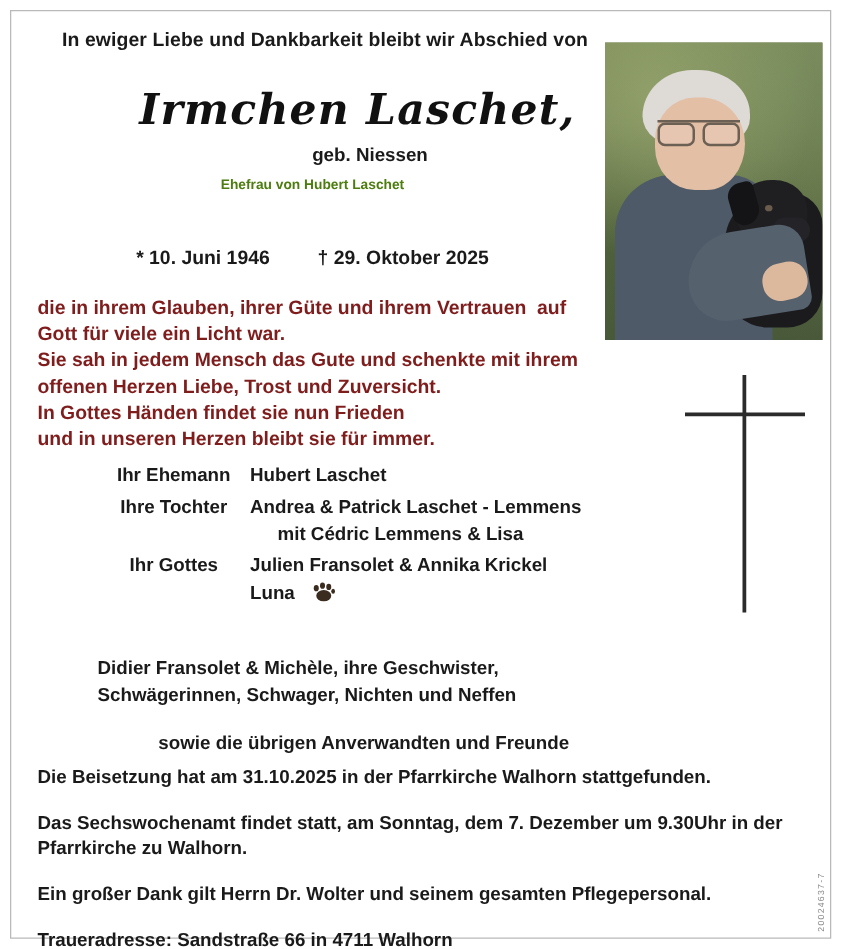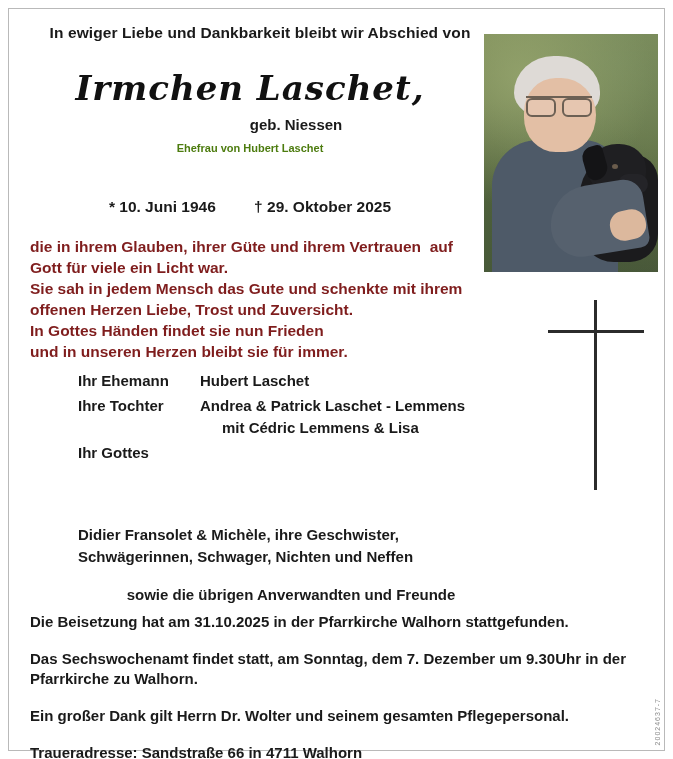--- a/index.html
+++ b/index.html
@@ -52,6 +52,7 @@
     font-size: 34px;
     letter-spacing: 1px;
     color: #111;
+    padding-left: 36px;
   }
   .born-name {
     position: absolute;

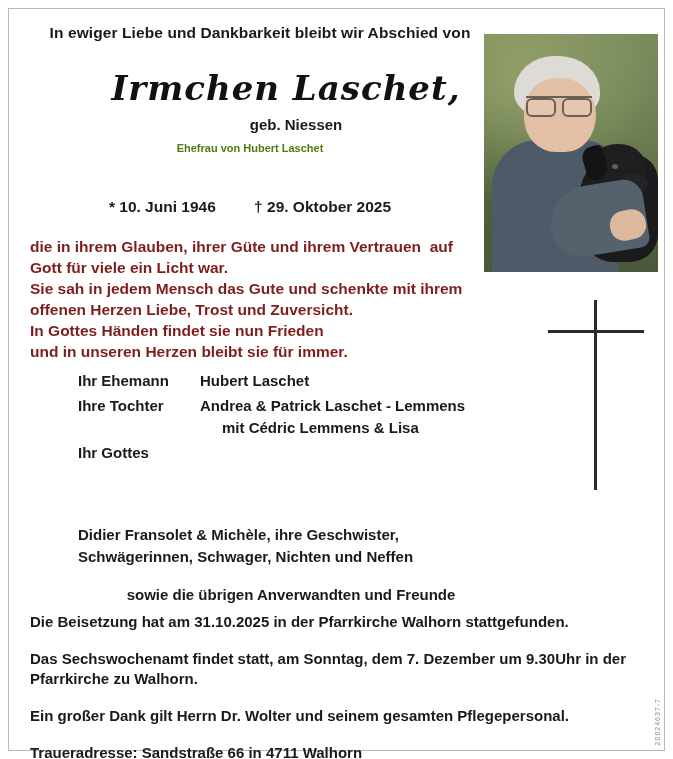--- a/index.html
+++ b/index.html
@@ -276,6 +276,7 @@
     width: 122px;
     flex: 0 0 122px;
     line-height: 22px;
+    text-align: center;
   }
   .family-row .members {
     flex: 1;

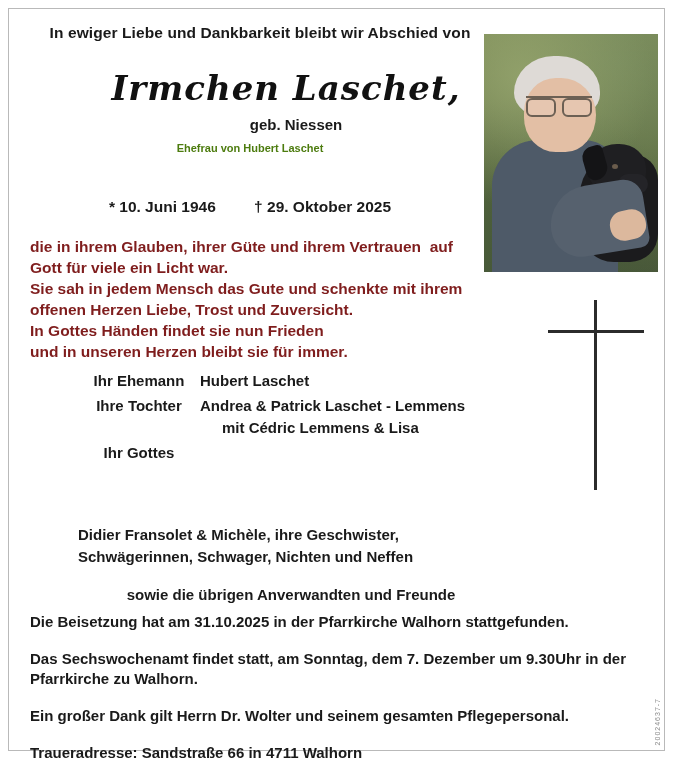--- a/index.html
+++ b/index.html
@@ -421,6 +421,15 @@
     </div>
     <div class="family-row">
       <div class="rel">Ihr Gottes</div>
+      <div class="members">
+        <span>Julien Fransolet &amp; Annika Krickel</span>
+        <span class="sub">
+          <span>Luna</span>
+          <span class="paw">
+            <span class="pad"></span><i></i><i></i><i></i><i></i>
+          </span>
+        </span>
+      </div>
     </div>
   </div>
 

